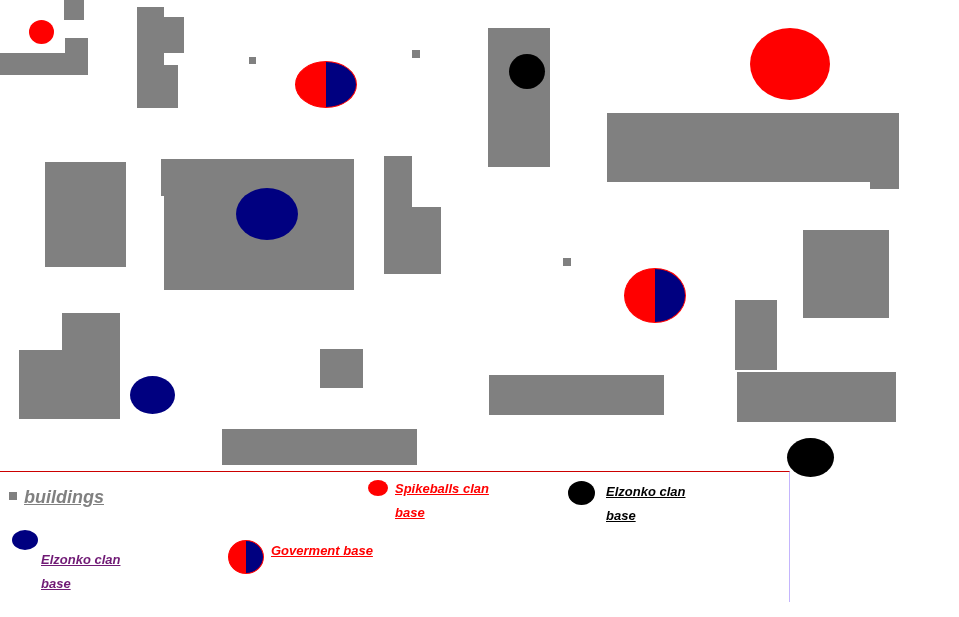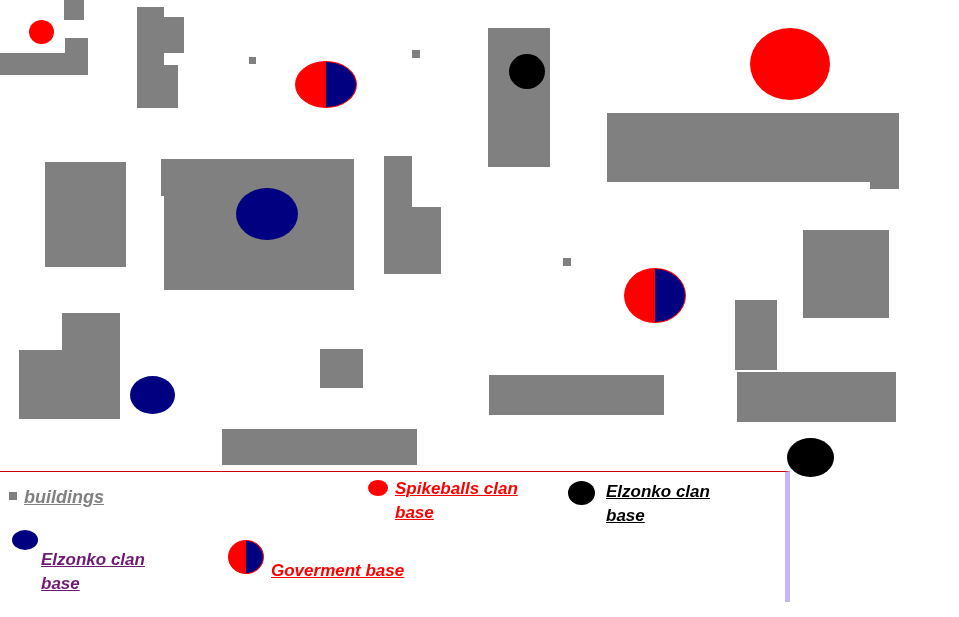--- a/index.html
+++ b/index.html
@@ -10,7 +10,7 @@
   .gov { position: absolute; border-radius: 50%; overflow: hidden; border: 1px solid #ff0000; box-sizing: border-box;
          background: linear-gradient(to right, #ff0000 0 50%, #000080 50% 100%); }
   .legend-box { position: absolute; left: 0; top: 471px; width: 790px; height: 131px;
-                border-top: 1px solid #cc0000; border-right: 5px solid #c4b5fd; box-sizing: border-box; }
+                border-top: 1px solid #cc0000; border-right: 1px solid #c4b5fd; box-sizing: border-box; }
   .lg { position: absolute; font-weight: bold; font-style: italic; font-size: 17px; line-height: 24px; text-decoration: underline; white-space: pre-line; }
 </style>
 </head>

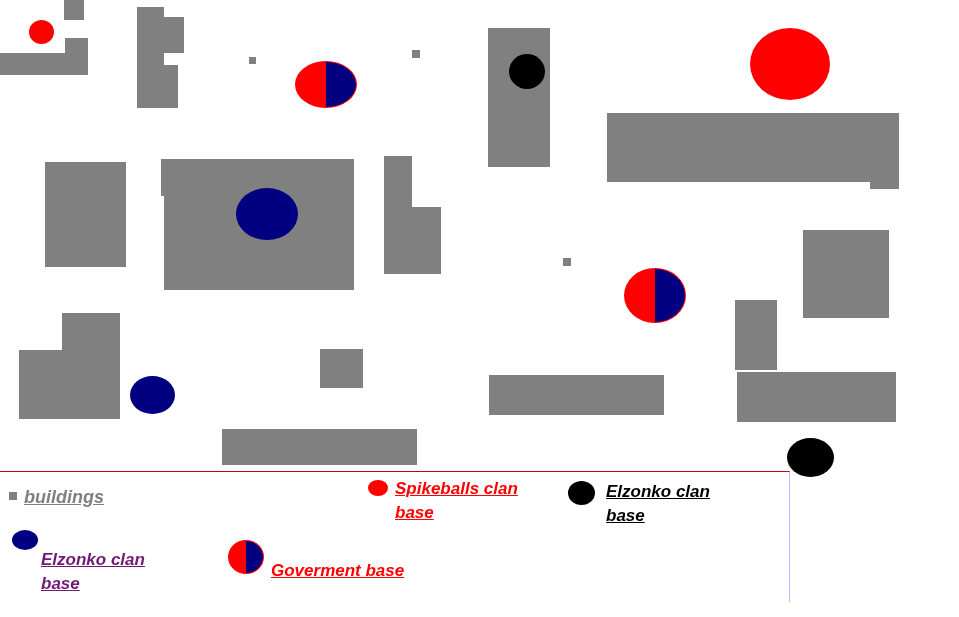--- a/index.html
+++ b/index.html
@@ -11,7 +11,7 @@
          background: linear-gradient(to right, #ff0000 0 50%, #000080 50% 100%); }
   .legend-box { position: absolute; left: 0; top: 471px; width: 790px; height: 131px;
                 border-top: 1px solid #cc0000; border-right: 1px solid #c4b5fd; box-sizing: border-box; }
-  .lg { position: absolute; font-weight: bold; font-style: italic; font-size: 17px; line-height: 24px; text-decoration: underline; white-space: pre-line; }
+  .lg { position: absolute; font-weight: bold; font-style: italic; font-size: 13px; line-height: 24px; text-decoration: underline; white-space: pre-line; }
 </style>
 </head>
 <body>

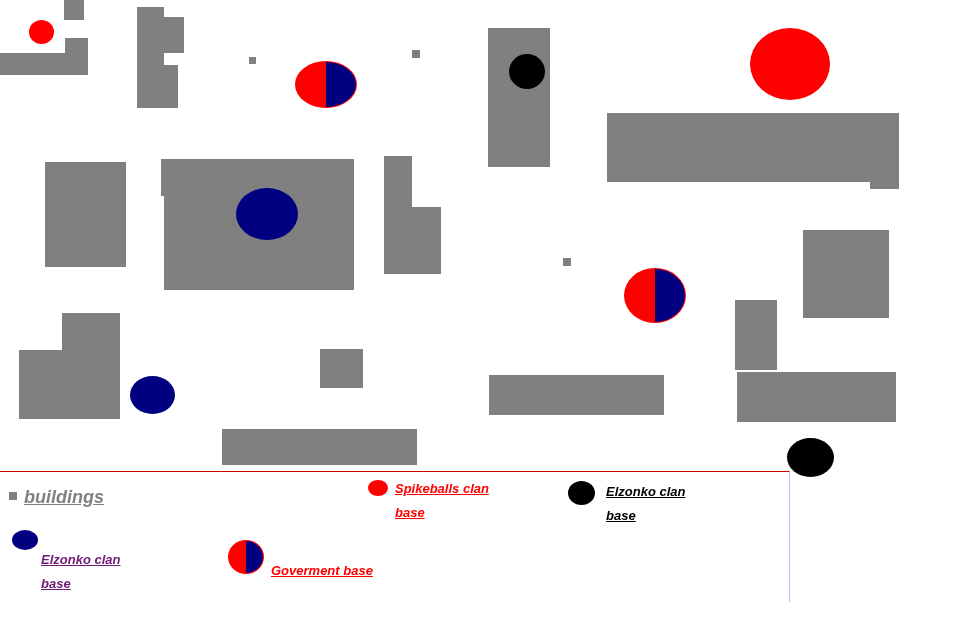--- a/index.html
+++ b/index.html
@@ -61,7 +61,7 @@
 base</div>
 
   <div class="gov" style="left:228px;top:68px;width:36px;height:34px;"></div>
-  <div class="lg" style="left:271px;top:67px;color:#ff0000;margin-top:20px;">Goverment base</div>
+  <div class="lg" style="left:271px;top:67px;color:#ff0000;">Goverment base</div>
 
   <div class="dot" style="left:368px;top:8px;width:20px;height:16px;background:#ff0000;"></div>
   <div class="lg" style="left:395px;top:5px;color:#ff0000;">Spikeballs clan

